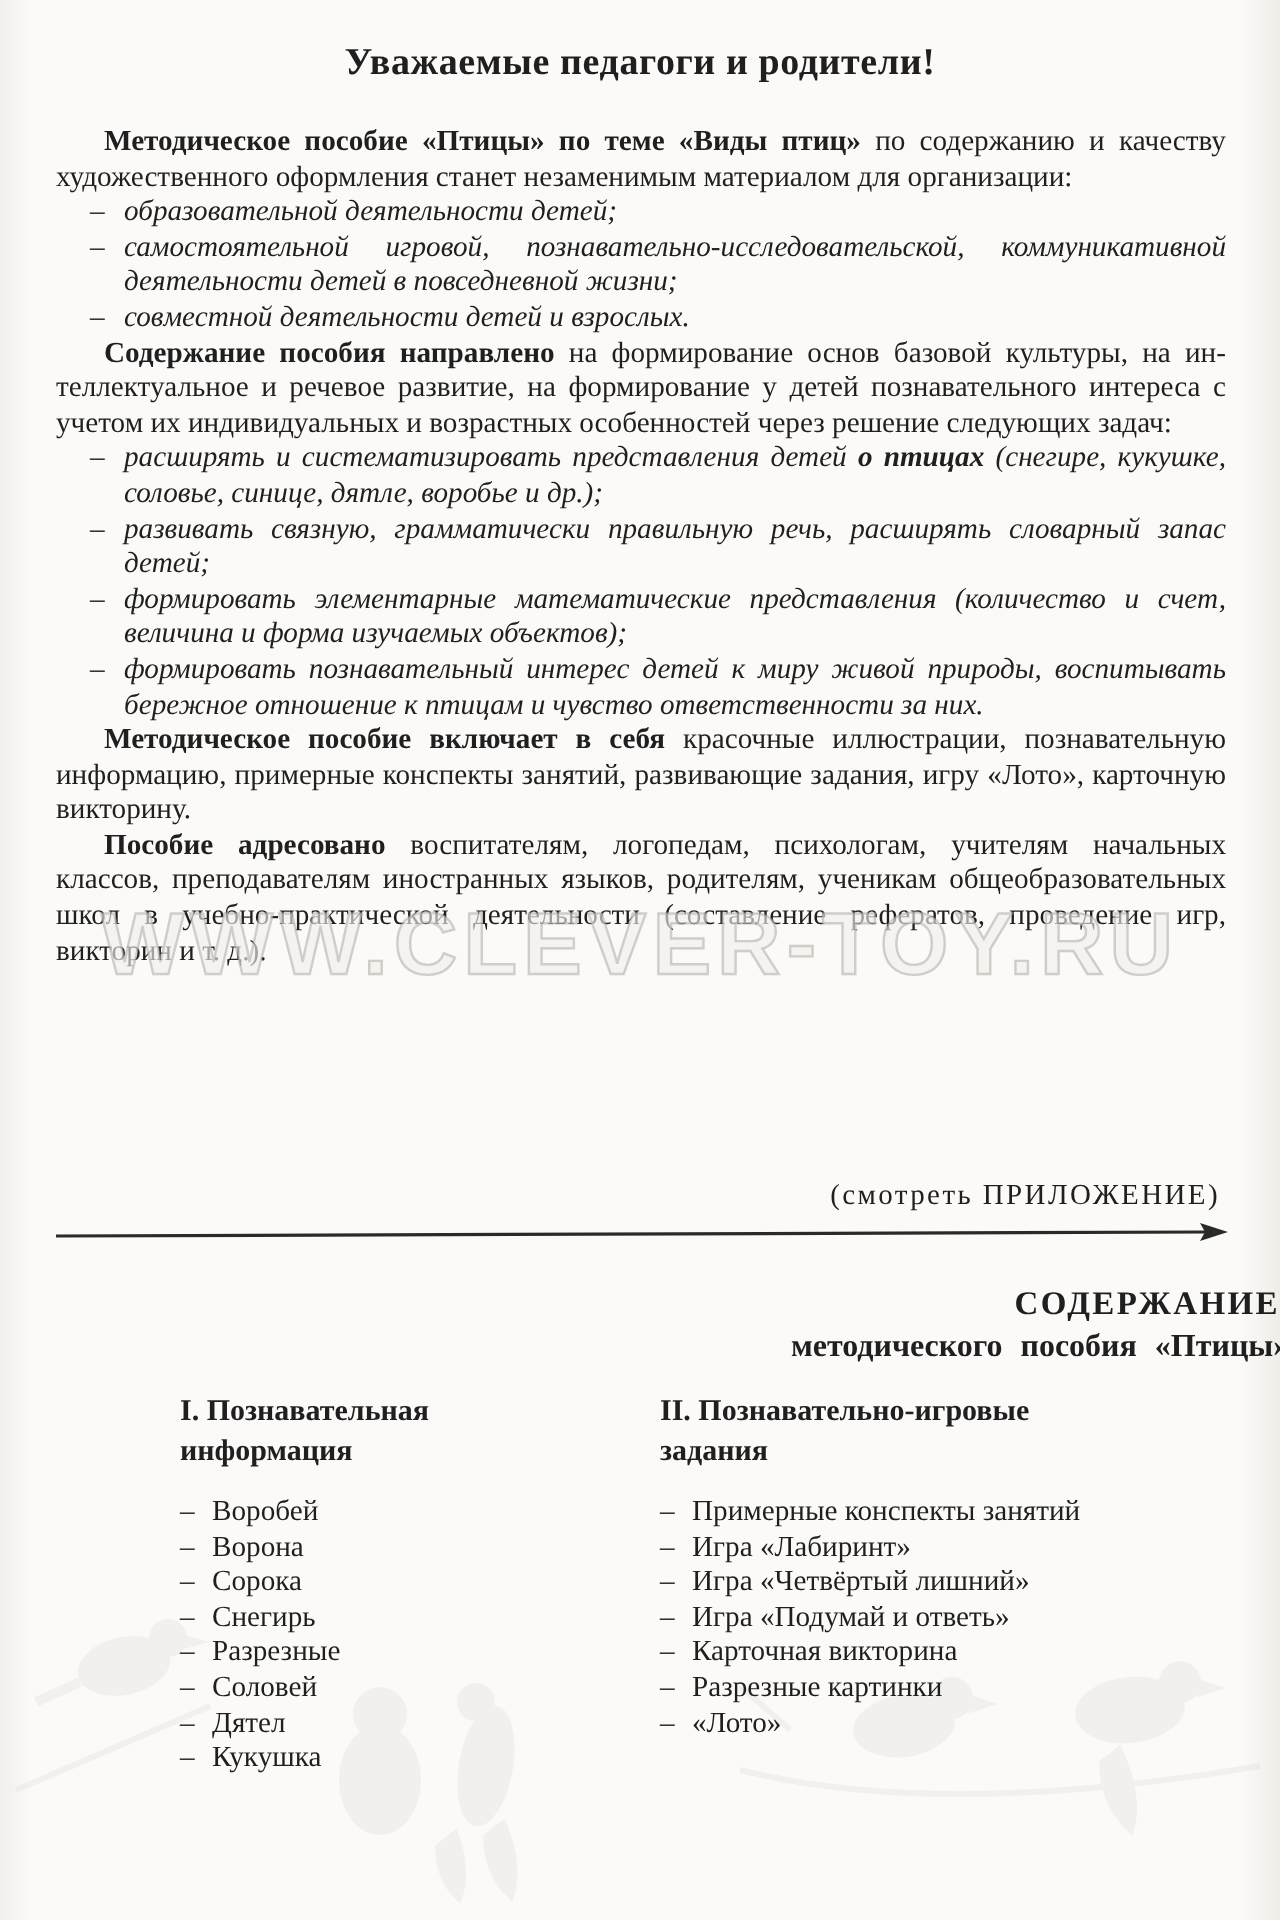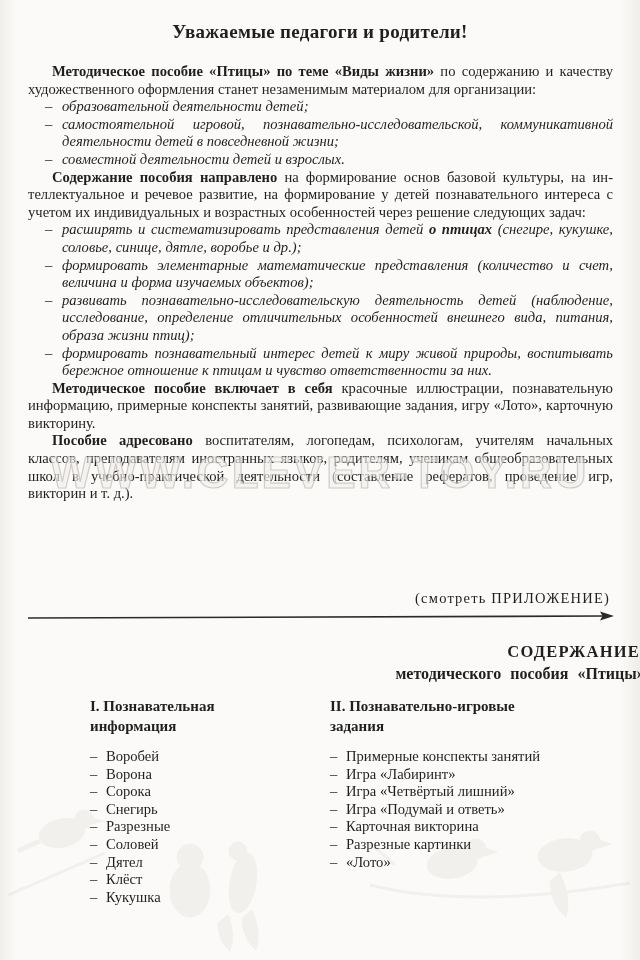--- a/index.html
+++ b/index.html
@@ -93,7 +93,7 @@
   <div class="page-title">Уважаемые педагоги и родители!</div>
 
   <div class="text-block">
-    <p class="para"><b>Методическое пособие «Птицы» по теме «Виды жизни»</b><span> по содержанию и качеству художе­ственного оформления станет незаменимым материалом для организации:</span></p>
+    <p class="para"><b>Методическое пособие «Птицы» по теме «Виды птиц»</b><span> по содержанию и качеству художе­ственного оформления станет незаменимым материалом для организации:</span></p>
 
     <ul class="dash-list">
       <li>образовательной деятельности детей;</li>

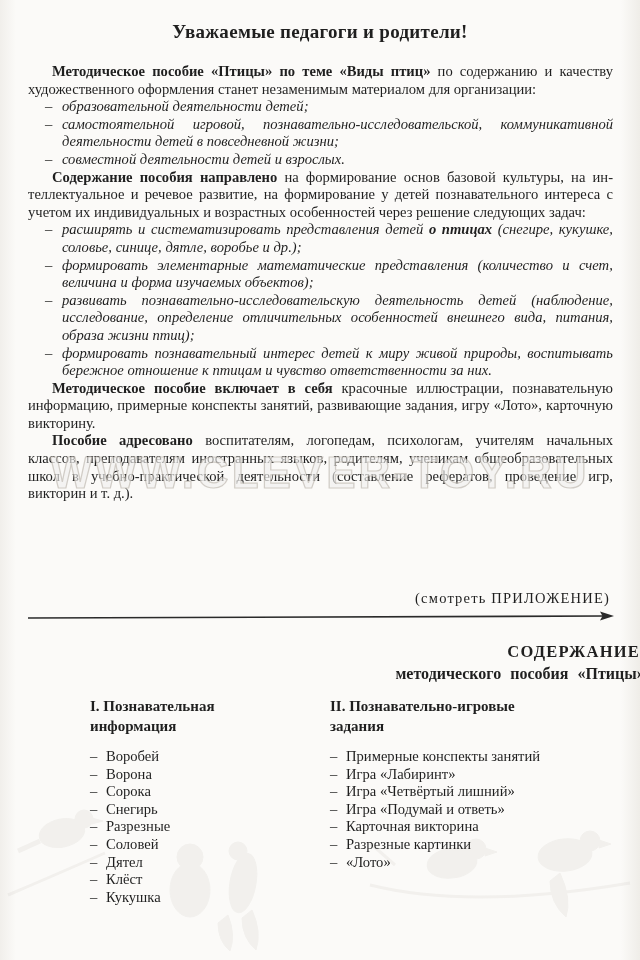--- a/index.html
+++ b/index.html
@@ -106,6 +106,7 @@
 
     <ul class="dash-list">
       <li><span>расширять и систематизировать представления детей </span><b>о птицах</b><span> (снегире, ку­кушке, соловье, синице, дятле, воробье и др.);</span></li>
+      <li>развивать связную, грамматически правильную речь, расширять словарный запас детей;</li>
       <li>формировать элементарные математические представления (количество и счет, величина и форма изучаемых объектов);</li>
       <li>развивать познавательно-исследовательскую деятельность детей (наблюдение, исследование, определение отличительных особенностей внешнего вида, пита­ния, образа жизни птиц);</li>
       <li>формировать познавательный интерес детей к миру живой природы, воспитывать бережное отношение к птицам и чувство ответственности за них.</li>

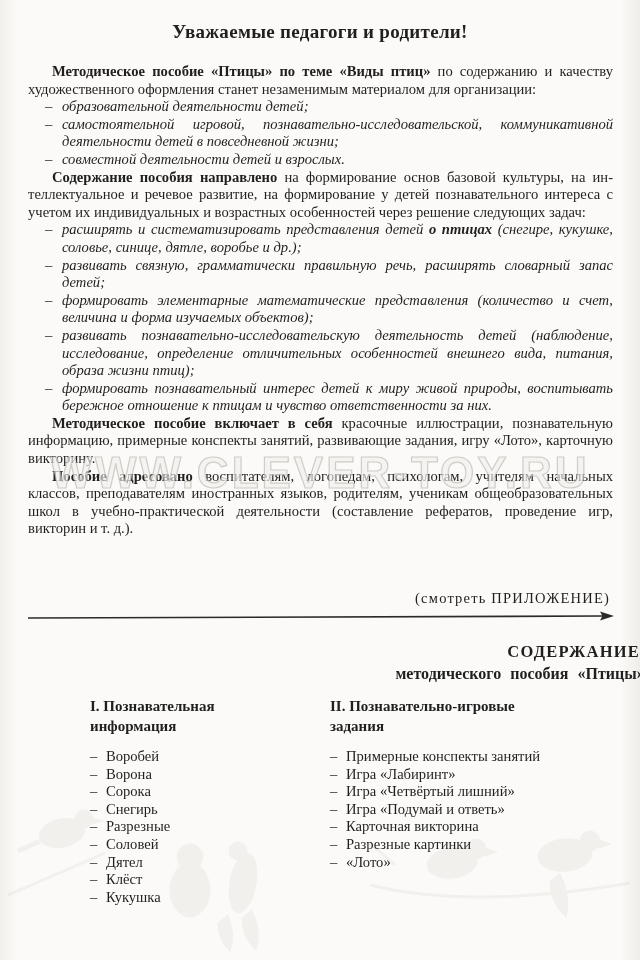--- a/index.html
+++ b/index.html
@@ -108,7 +108,6 @@
       <li><span>расширять и систематизировать представления детей </span><b>о птицах</b><span> (снегире, ку­кушке, соловье, синице, дятле, воробье и др.);</span></li>
       <li>развивать связную, грамматически правильную речь, расширять словарный запас детей;</li>
       <li>формировать элементарные математические представления (количество и счет, величина и форма изучаемых объектов);</li>
-      <li>развивать познавательно-исследовательскую деятельность детей (наблюдение, исследование, определение отличительных особенностей внешнего вида, пита­ния, образа жизни птиц);</li>
       <li>формировать познавательный интерес детей к миру живой природы, воспитывать бережное отношение к птицам и чувство ответственности за них.</li>
     </ul>
 

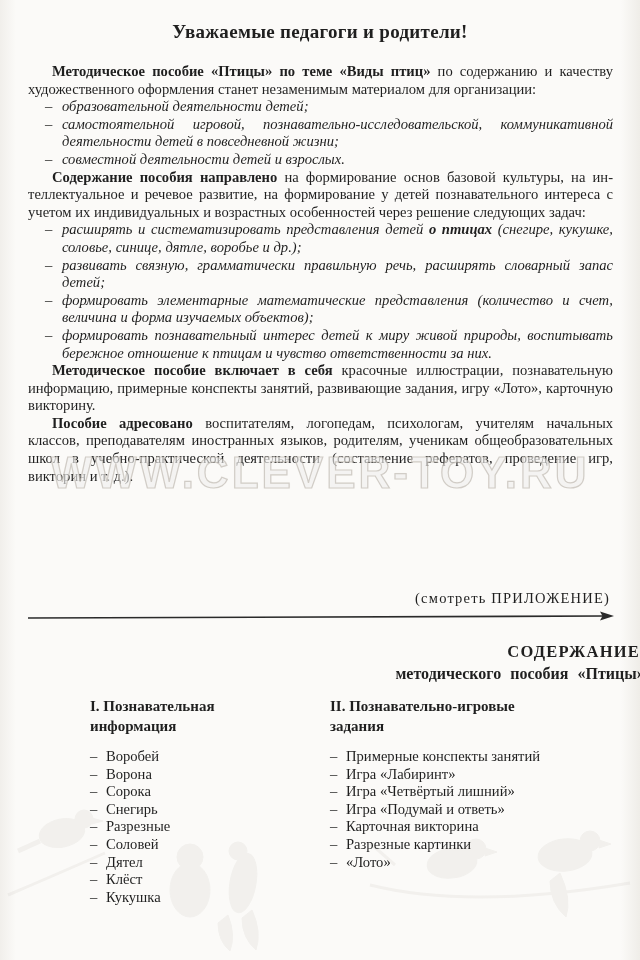--- a/index.html
+++ b/index.html
@@ -142,7 +142,6 @@
         <li>Разрезные</li>
         <li>Соловей</li>
         <li>Дятел</li>
-        <li>Клёст</li>
         <li>Кукушка</li>
       </ul>
     </div>

